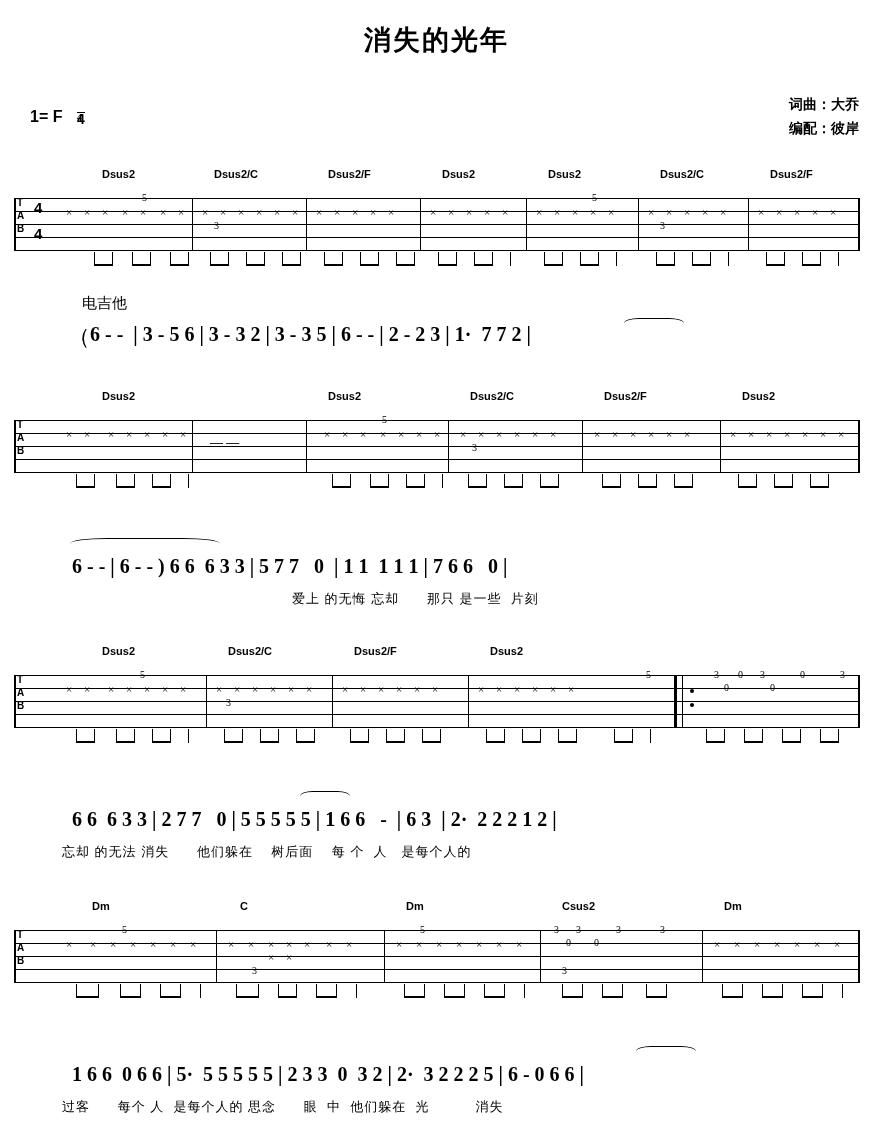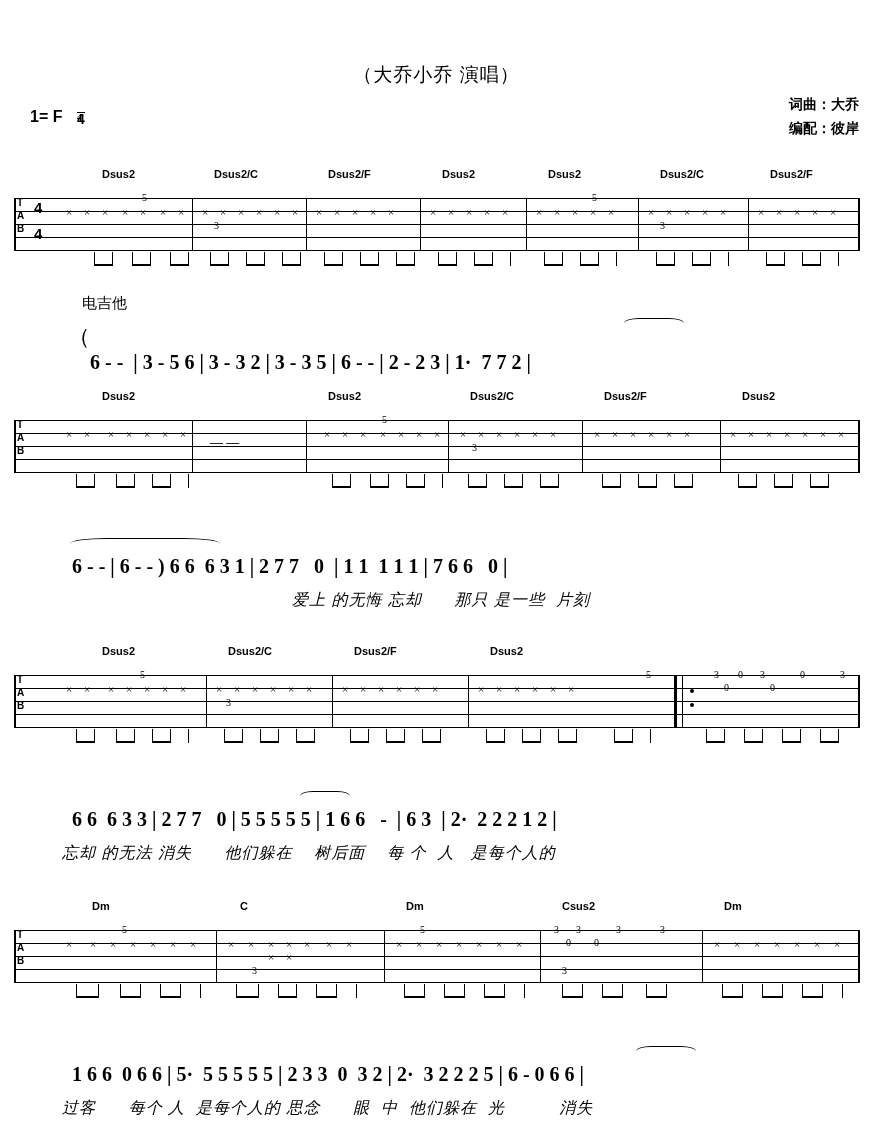--- a/index.html
+++ b/index.html
@@ -92,6 +92,7 @@
 
 <div class="sheet">
 
+  <div class="title">消失的光年</div>
   <div class="subtitle">（大乔小乔 演唱）</div>
 
   <div class="credits">

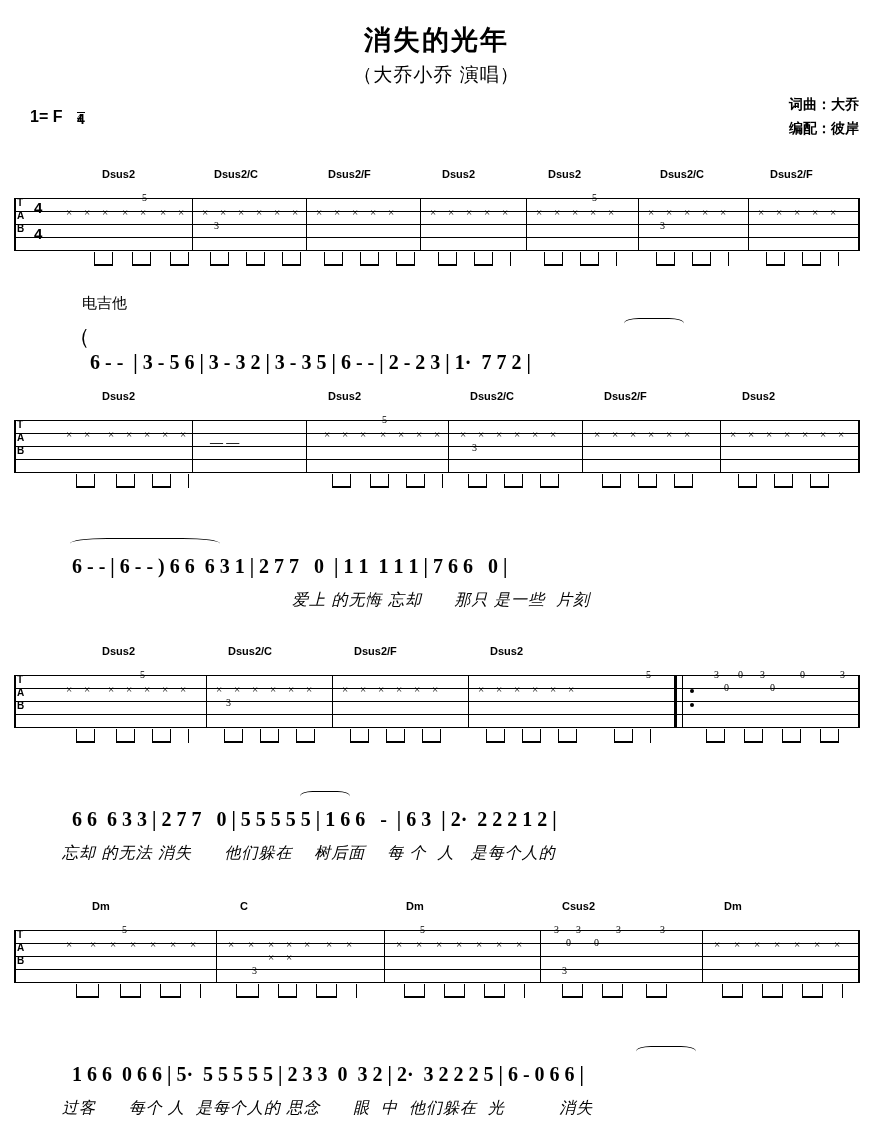--- a/index.html
+++ b/index.html
@@ -93,7 +93,6 @@
 <div class="sheet">
 
   <div class="title">消失的光年</div>
-  <div class="subtitle">（大乔小乔 演唱）</div>
 
   <div class="credits">
     <div>词曲：大乔</div>

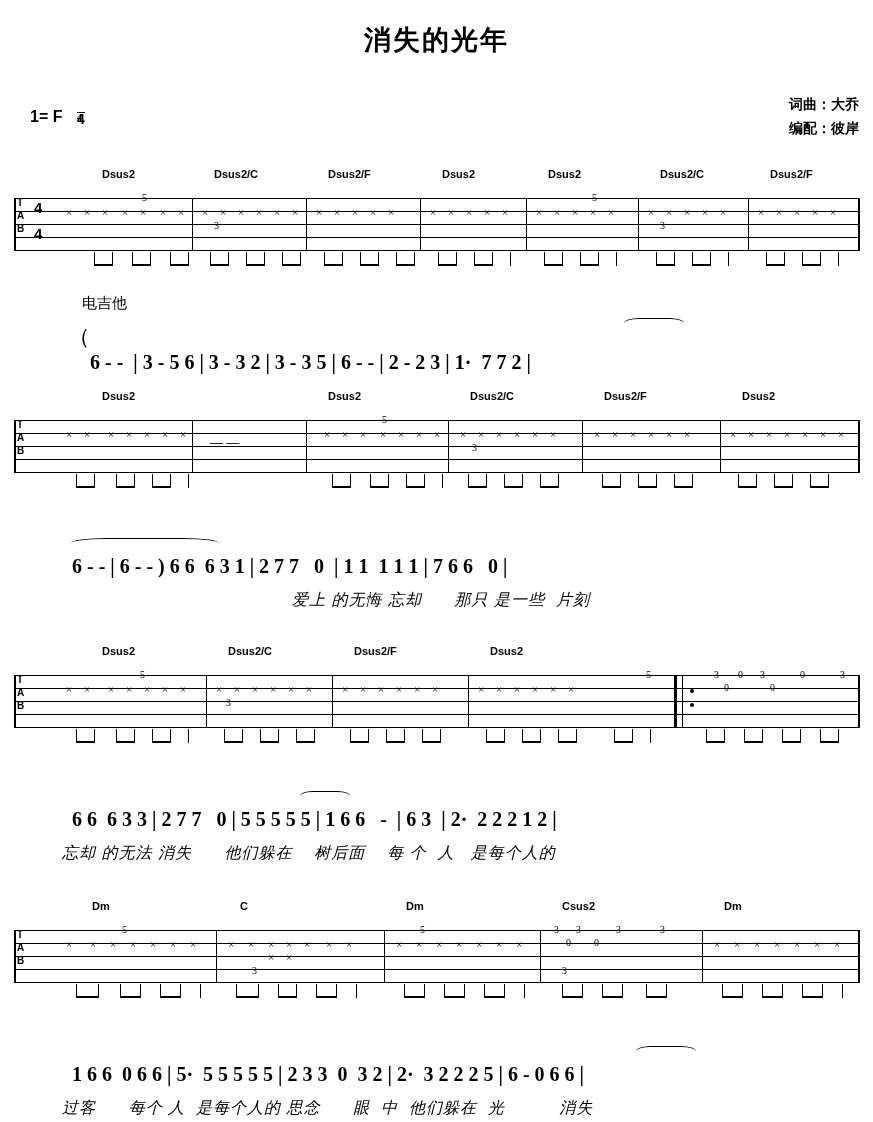--- a/index.html
+++ b/index.html
@@ -251,7 +251,7 @@
     <div class="notes" style="top:126px;">
       <div class="label" style="left:82px;top:0px;">电吉他</div>
       <div class="paren" style="left:68px;top:28px;">（</div>
-      <div class="n" style="left:90px;top:28px;margin-top:28px;">6 - -  | 3 - 5 6 | 3 - 3 2 | 3 - 3 5 | 6 - - | 2 - 2 3 | 1·  7 7 2 |</div>
+      <div class="n" style="left:90px;top:28px;">6 - -  | 3 - 5 6 | 3 - 3 2 | 3 - 3 5 | 6 - - | 2 - 2 3 | 1·  7 7 2 |</div>
       <div class="slur" style="left:624px;top:24px;width:60px;"></div>
     </div>
   </div>

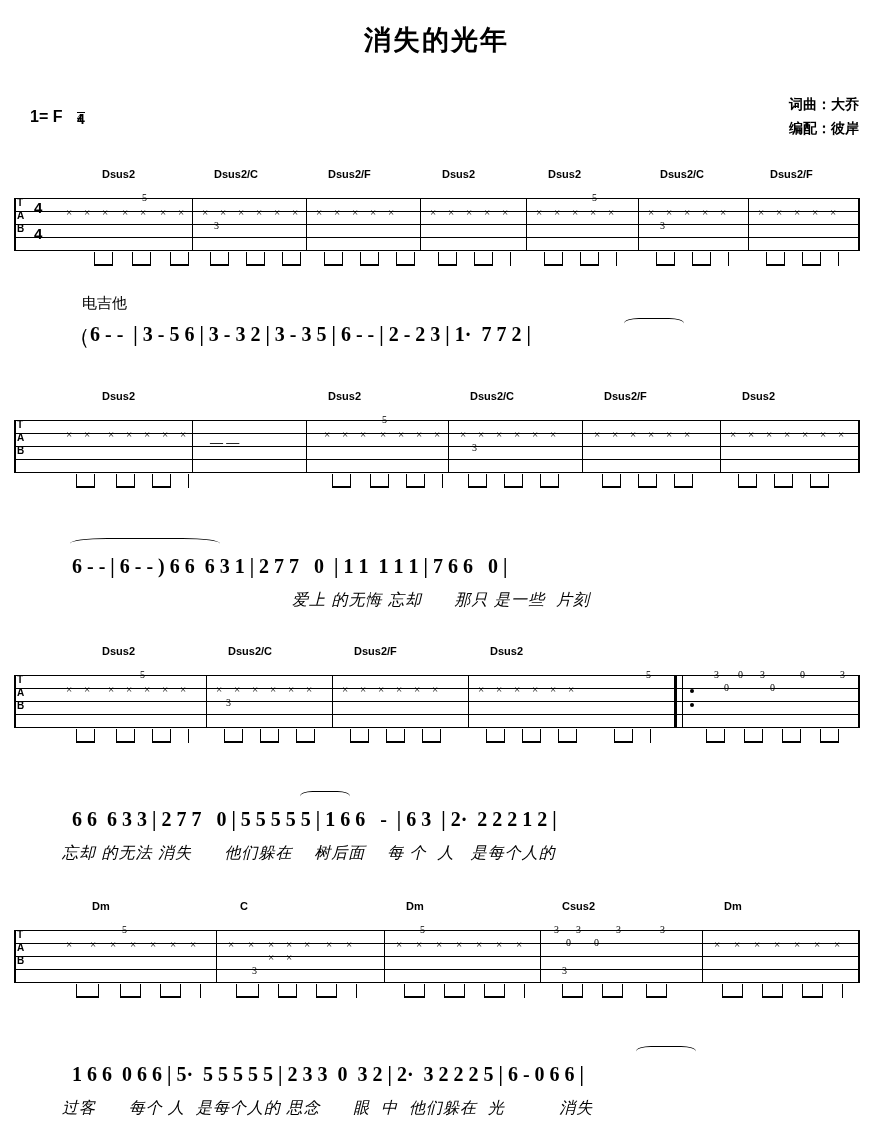--- a/index.html
+++ b/index.html
@@ -378,7 +378,7 @@
 
     <div class="notes" style="top:148px;">
       <div class="slur" style="left:70px;top:0px;width:150px;"></div>
-      <div class="n" style="left:72px;top:16px;">6 - - | 6 - - ) 6 6  6 3 1 | 2 7 7   0  | 1 1  1 1 1 | 7 6 6   0 |</div>
+      <div class="n" style="left:72px;top:16px;">6 - - | 6 - - ) 6 6  6 3 3 | 5 7 7   0  | 1 1  1 1 1 | 7 6 6   0 |</div>
       <div class="lyric" style="left:292px;top:52px;">爱上 的无悔 忘却      那只 是一些  片刻</div>
     </div>
   </div>

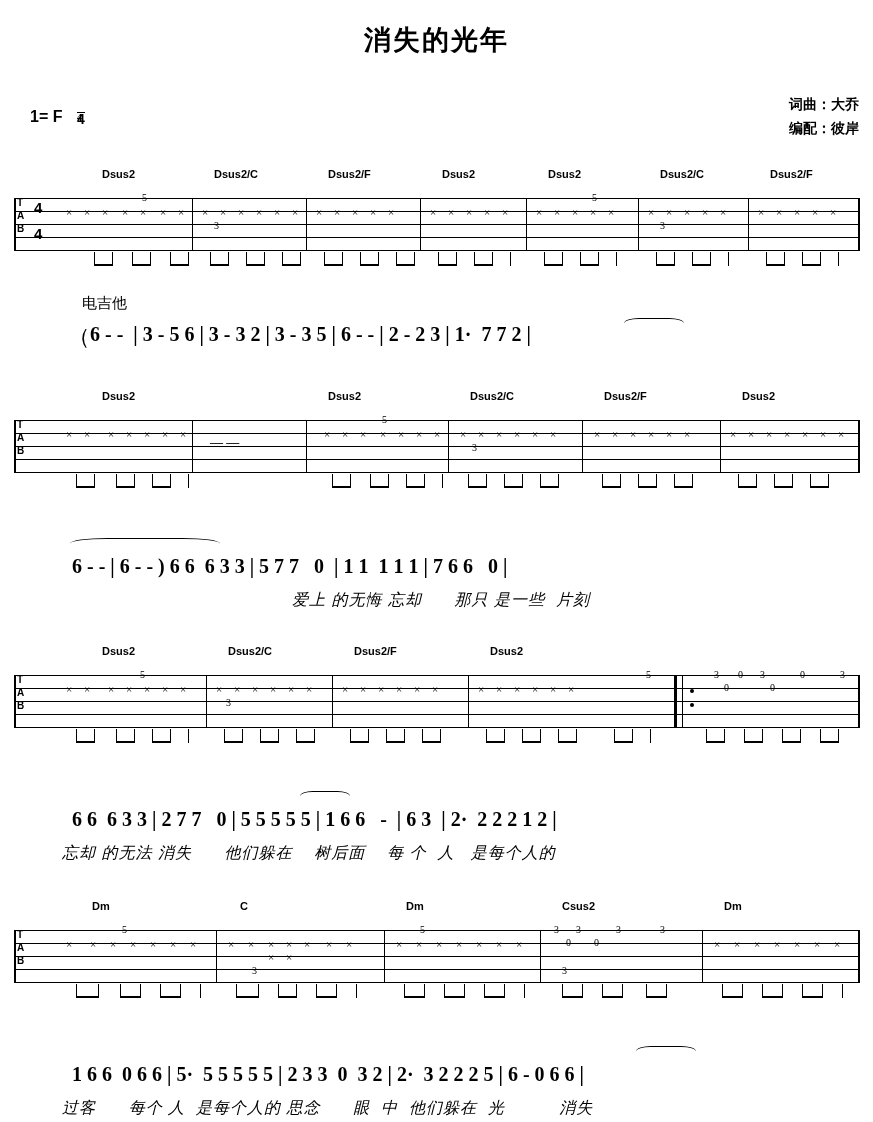--- a/index.html
+++ b/index.html
@@ -80,7 +80,7 @@
   }
   .n.small{font-size:17px;}
   .slur{position:absolute;border-top:1.5px solid #000;border-radius:50%/100%;height:10px;width:60px;}
-  .lyric{position:absolute;font-size:16px;white-space:pre;letter-spacing:1px;font-style:italic;}
+  .lyric{position:absolute;font-size:13px;white-space:pre;letter-spacing:1px;}
   .label{position:absolute;font-size:15px;}
   .paren{position:absolute;font-size:22px;font-family:"Liberation Serif",serif;}
 

